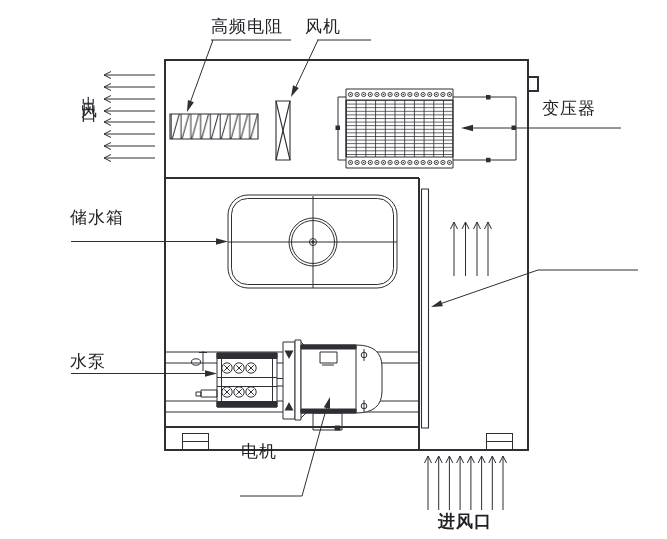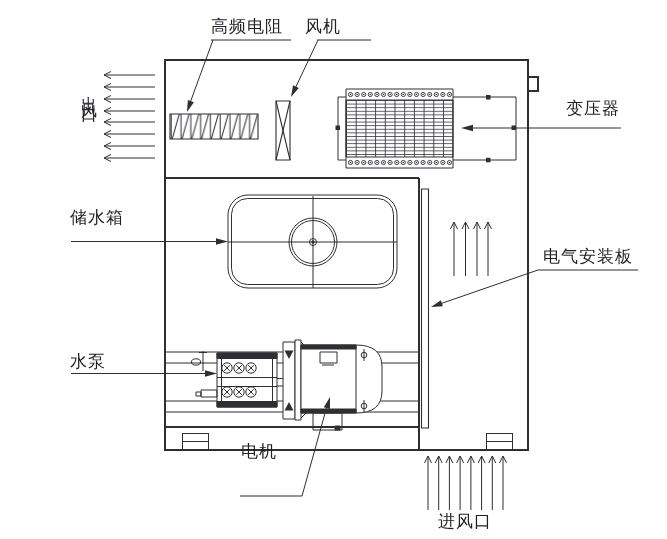--- a/index.html
+++ b/index.html
@@ -236,7 +236,7 @@
 
 <div class="lbl" style="left:211px;top:17px;">高频电阻</div>
 <div class="lbl" style="left:305px;top:17px;">风机</div>
-<div class="lbl" style="left:566px;top:99px;">变压器</div>
+<div class="lbl" style="left:542px;top:99px;">变压器</div>
 <div class="lbl" style="left:70px;top:208px;text-align:right;">储水箱</div>
 <div class="lbl" style="left:543px;top:247px;">电气安装板</div>
 <div class="lbl" style="left:70px;top:352px;text-align:right;">水泵</div>

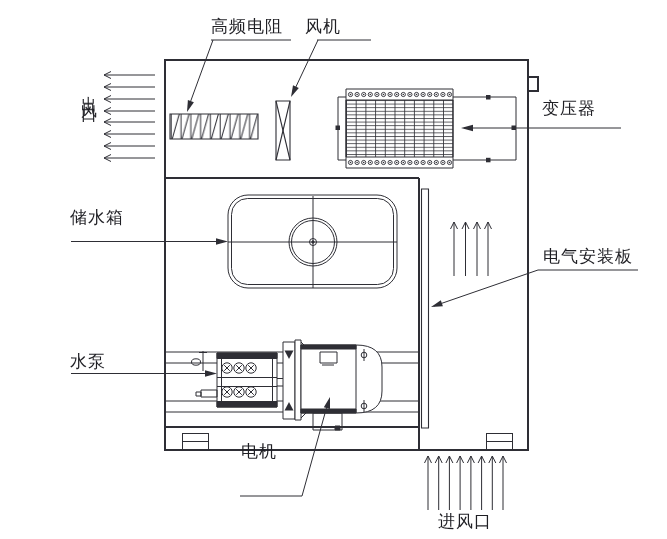--- a/index.html
+++ b/index.html
@@ -238,7 +238,6 @@
 <div class="lbl" style="left:305px;top:17px;">风机</div>
 <div class="lbl" style="left:542px;top:99px;">变压器</div>
 <div class="lbl" style="left:70px;top:208px;text-align:right;">储水箱</div>
-<div class="lbl" style="left:543px;top:247px;">电气安装板</div>
 <div class="lbl" style="left:70px;top:352px;text-align:right;">水泵</div>
 <div class="lbl" style="left:241px;top:442px;text-align:center;">电机</div>
 <div class="lbl" style="left:438px;top:512px;">进风口</div>

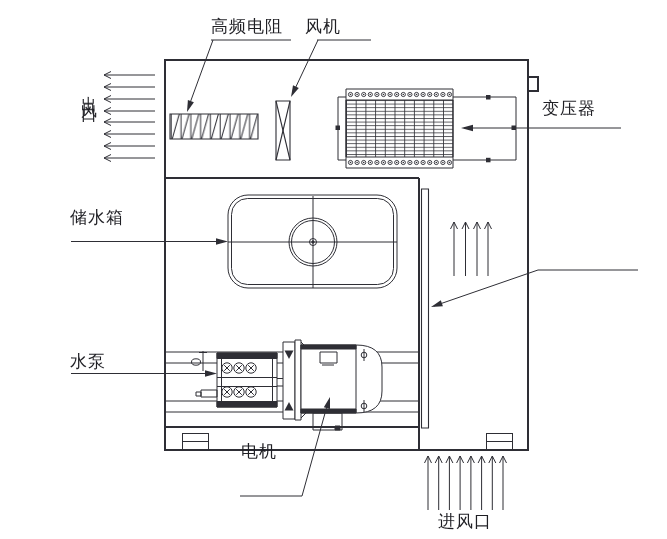--- a/index.html
+++ b/index.html
@@ -240,7 +240,7 @@
 <div class="lbl" style="left:70px;top:208px;text-align:right;">储水箱</div>
 <div class="lbl" style="left:70px;top:352px;text-align:right;">水泵</div>
 <div class="lbl" style="left:241px;top:442px;text-align:center;">电机</div>
-<div class="lbl" style="left:438px;top:512px;">进风口</div>
+<div class="lbl" style="left:438px;top:512px;font-weight:bold;">进风口</div>
 <div class="lbl-v" style="left:81px;top:83px;height:75px;">出风口</div>
 
 </div>

